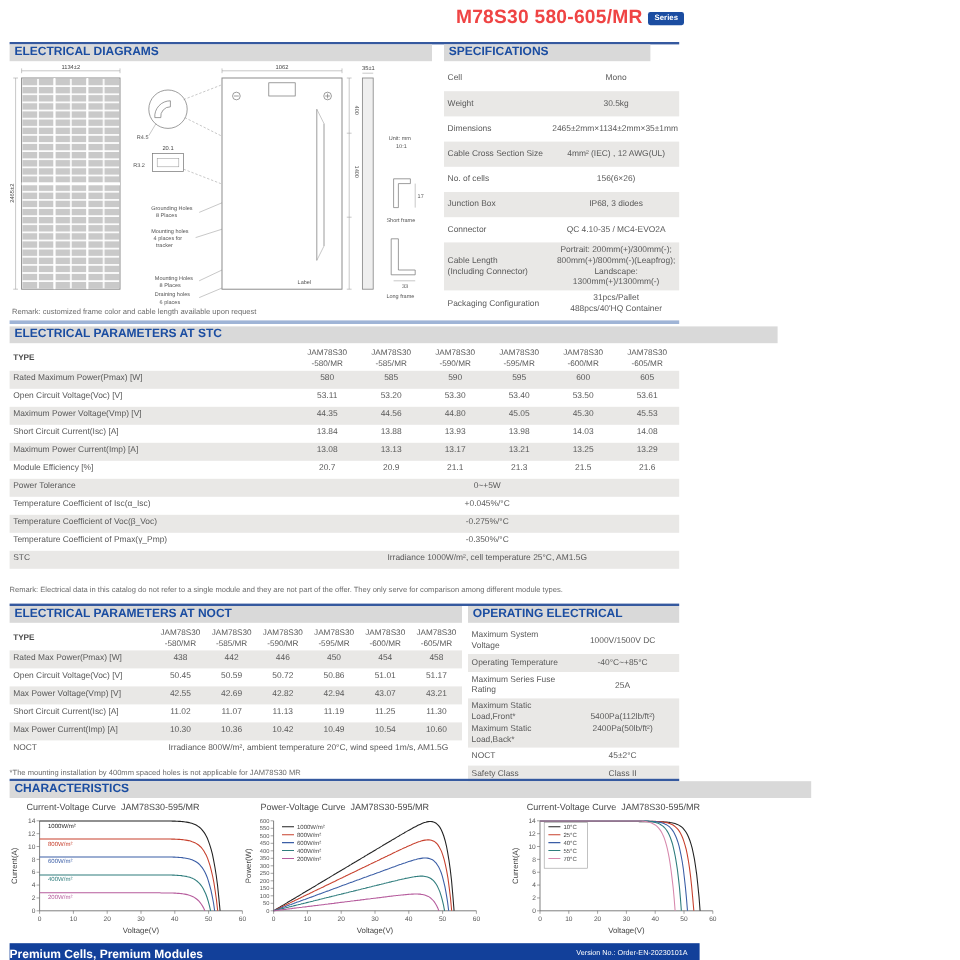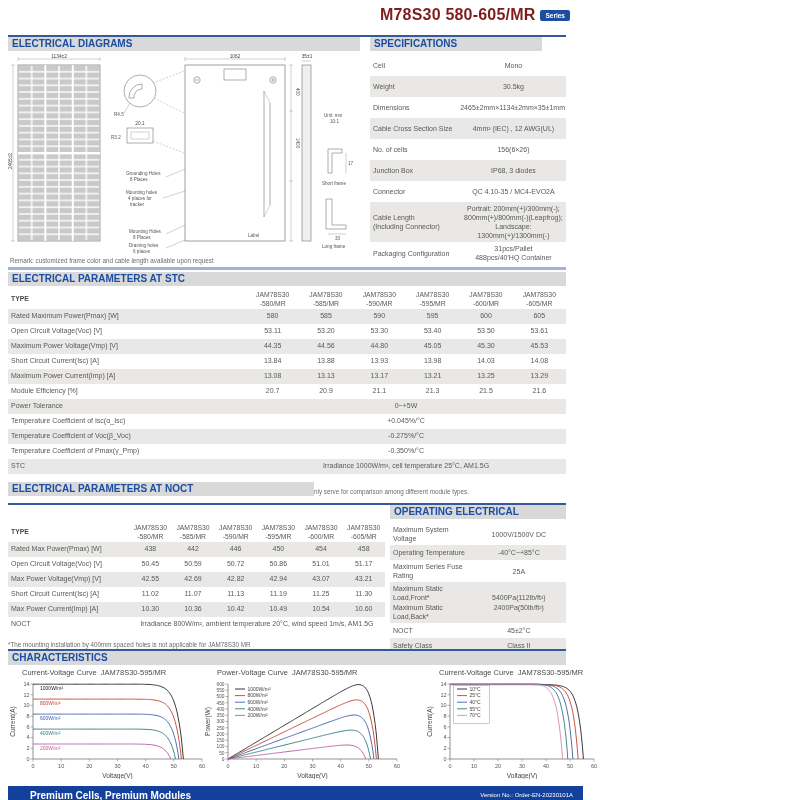--- a/index.html
+++ b/index.html
@@ -11,7 +11,7 @@
        font-size:10px;line-height:14px;padding-left:4px;box-sizing:border-box;}
   
   #title-row{position:absolute;left:320px;top:6px;width:250px;display:flex;justify-content:flex-end;align-items:center;gap:5px;}
-  #doc-title{font-size:16px;font-weight:bold;color:#7f1d1d;letter-spacing:0.2px;}
+  #doc-title{font-size:16px;font-weight:bold;color:#ef4444;letter-spacing:0.2px;}
   #series-badge{background:#1b4da1;color:#fff;font-size:6.5px;padding:2px 5px;border-radius:2px;font-weight:bold;}
   
   .kv-table{position:absolute;font-size:7px;}

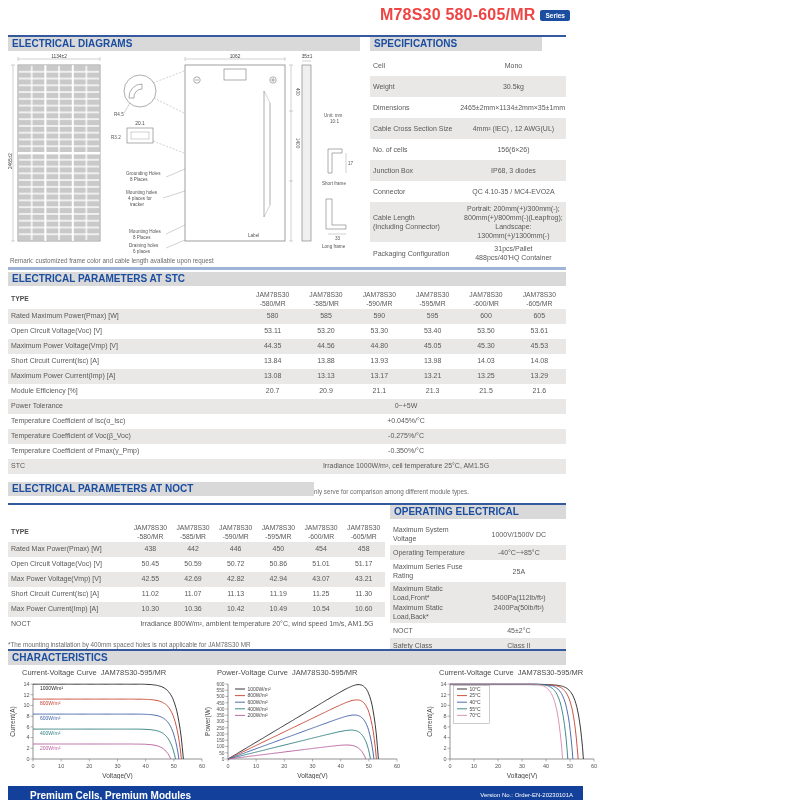--- a/index.html
+++ b/index.html
@@ -196,7 +196,7 @@
 
   <div class="rule light" style="top:267px"></div>
 
-  <div class="bar" style="left:8px;top:272px;width:558px">ELECTRICAL PARAMETERS AT STC</div>
+  <div class="bar" style="left:8px;top:272px;width:640px">ELECTRICAL PARAMETERS AT STC</div>
   <div class="pt" id="stc-table" style="left:8px;top:290px;width:558px">
       <div class="pt-row pt-head">
         <div class="pt-label pt-type">TYPE</div>

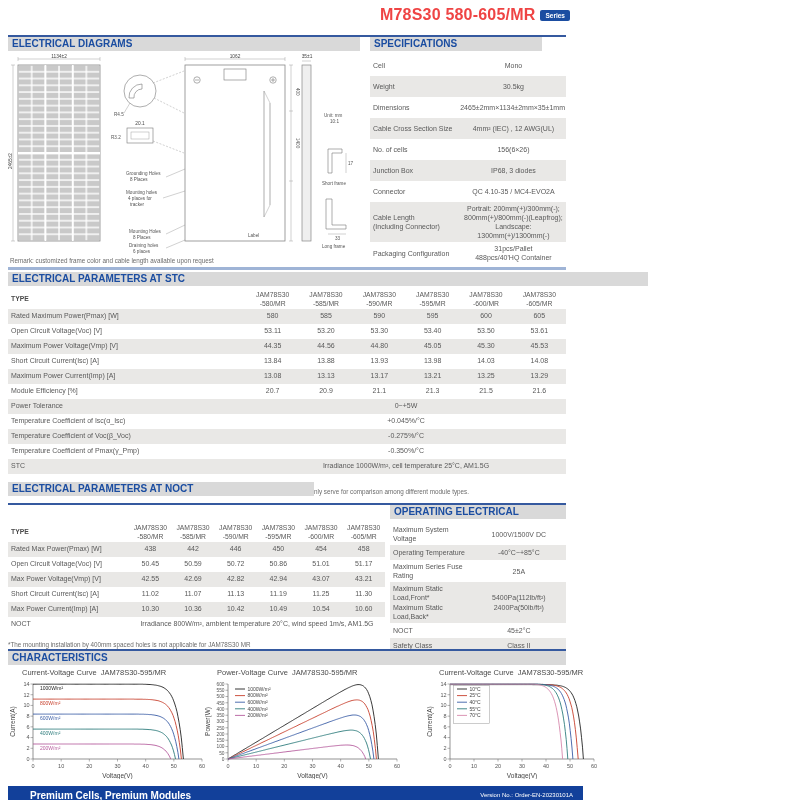--- a/index.html
+++ b/index.html
@@ -292,7 +292,7 @@
 
   <div class="rule" style="top:503px"></div>
 
-  <div class="bar" style="left:8px;top:482px;width:306px">ELECTRICAL PARAMETERS AT NOCT</div>
+  <div class="bar" style="left:8px;top:505px;width:377px">ELECTRICAL PARAMETERS AT NOCT</div>
   <div class="bar" style="left:390px;top:505px;width:176px">OPERATING ELECTRICAL</div>
   <div class="pt noct" id="noct-table" style="left:8px;top:523px;width:377px">
       <div class="pt-row pt-head">

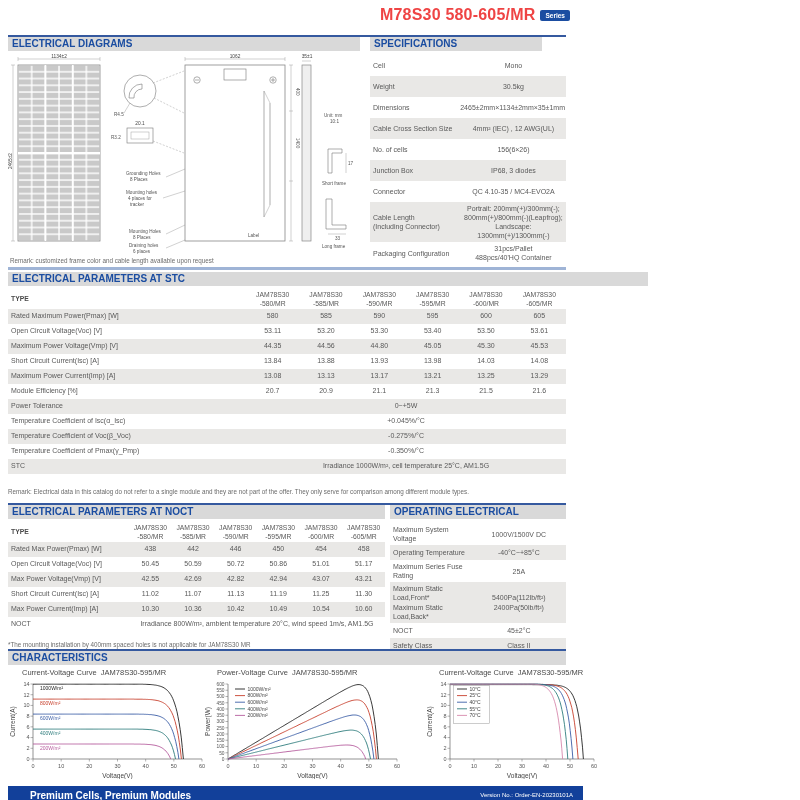--- a/index.html
+++ b/index.html
@@ -396,7 +396,7 @@
 
   <div class="rule" style="top:649px"></div>
 
-  <div class="bar" style="left:8px;top:651px;width:558px">CHARACTERISTICS</div>
+  <div class="bar" style="left:8px;top:651px;width:668px">CHARACTERISTICS</div>
   <div class="chart-block" style="left:8px">
     <div class="chart-title"><span>Current-Voltage Curve</span>&nbsp;&nbsp;<span>JAM78S30-595/MR</span></div>
     <svg class="chart" width="200" height="100">

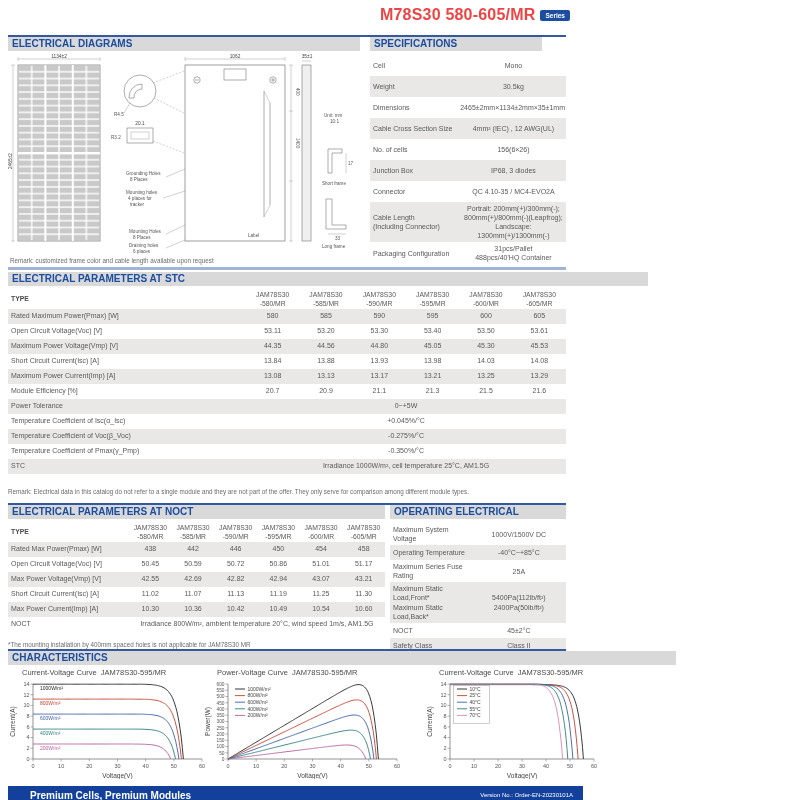--- a/index.html
+++ b/index.html
@@ -47,7 +47,7 @@
   
   #footer-bar{position:absolute;left:8px;top:786px;width:575px;height:18px;background:#12409a;
       display:flex;justify-content:space-between;align-items:center;color:#fff;}
-  #footer-left{font-size:10px;font-weight:bold;padding-left:22px;}
+  #footer-left{font-size:10px;font-weight:bold;}
   #footer-right{font-size:6px;padding-right:10px;}
 </style>
 </head>

